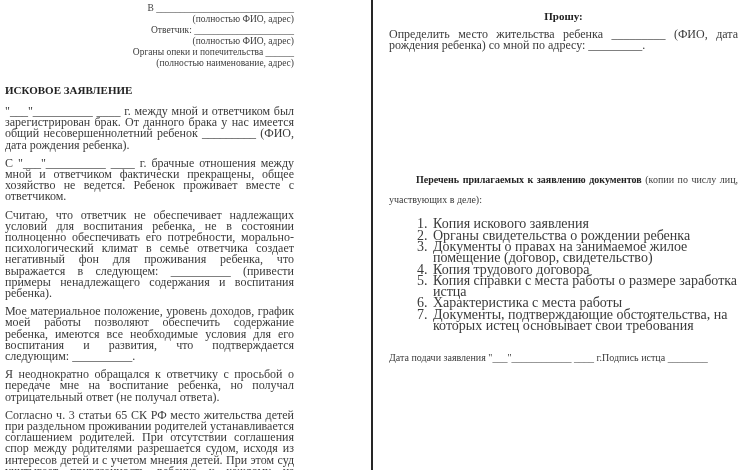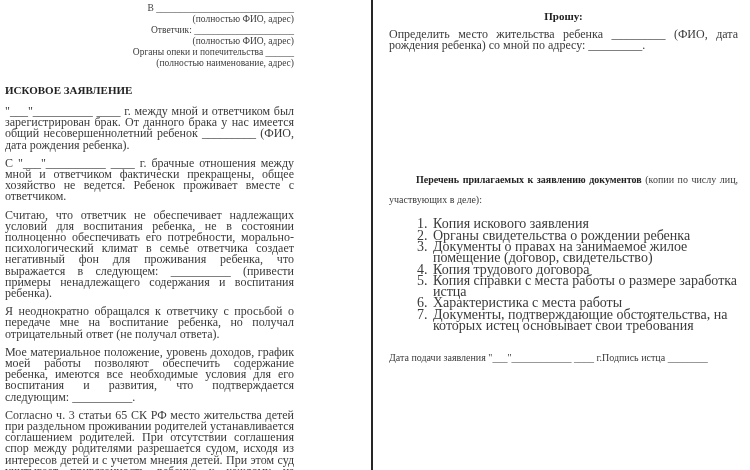--- a/index.html
+++ b/index.html
@@ -120,8 +120,8 @@
     <p class="body first">"___"__________ ____ г. между мной и ответчиком был зарегистрирован брак. От данного брака у нас имеется общий несовершеннолетний ребенок _________ (ФИО, дата рождения ребенка).</p>
     <p class="body">С "___"__________ ____ г. брачные отношения между мной и ответчиком фактически прекращены, общее хозяйство не ведется. Ребенок проживает вместе с ответчиком.</p>
     <p class="body">Считаю, что ответчик не обеспечивает надлежащих условий для воспитания ребенка, не в состоянии полноценно обеспечивать его потребности, морально-психологический климат в семье ответчика создает негативный фон для проживания ребенка, что выражается в следующем: __________ (привести примеры ненадлежащего содержания и воспитания ребенка).</p>
+    <p class="body">Мое материальное положение, уровень доходов, график моей работы позволяют обеспечить содержание ребенка, имеются все необходимые условия для его воспитания и развития, что подтверждается следующим: __________.</p>
     <p class="body">Я неоднократно обращался к ответчику с просьбой о передаче мне на воспитание ребенка, но получал отрицательный ответ (не получал ответа).</p>
-    <p class="body">Мое материальное положение, уровень доходов, график моей работы позволяют обеспечить содержание ребенка, имеются все необходимые условия для его воспитания и развития, что подтверждается следующим: __________.</p>
     <p class="body">Согласно ч. 3 статьи 65 СК РФ место жительства детей при раздельном проживании родителей устанавливается соглашением родителей. При отсутствии соглашения спор между родителями разрешается судом, исходя из интересов детей и с учетом мнения детей. При этом суд учитывает привязанность ребенка к каждому из родителей, братьям и сестрам, возраст ребенка, нравственные и иные личные качества родителей, отношения, существующие между каждым из родителей и ребенком, возможность создания ребенку условий для воспитания и развития (род деятельности, режим работы родителей, материальное и семейное положение родителей и другое).</p>
 
   </div>

